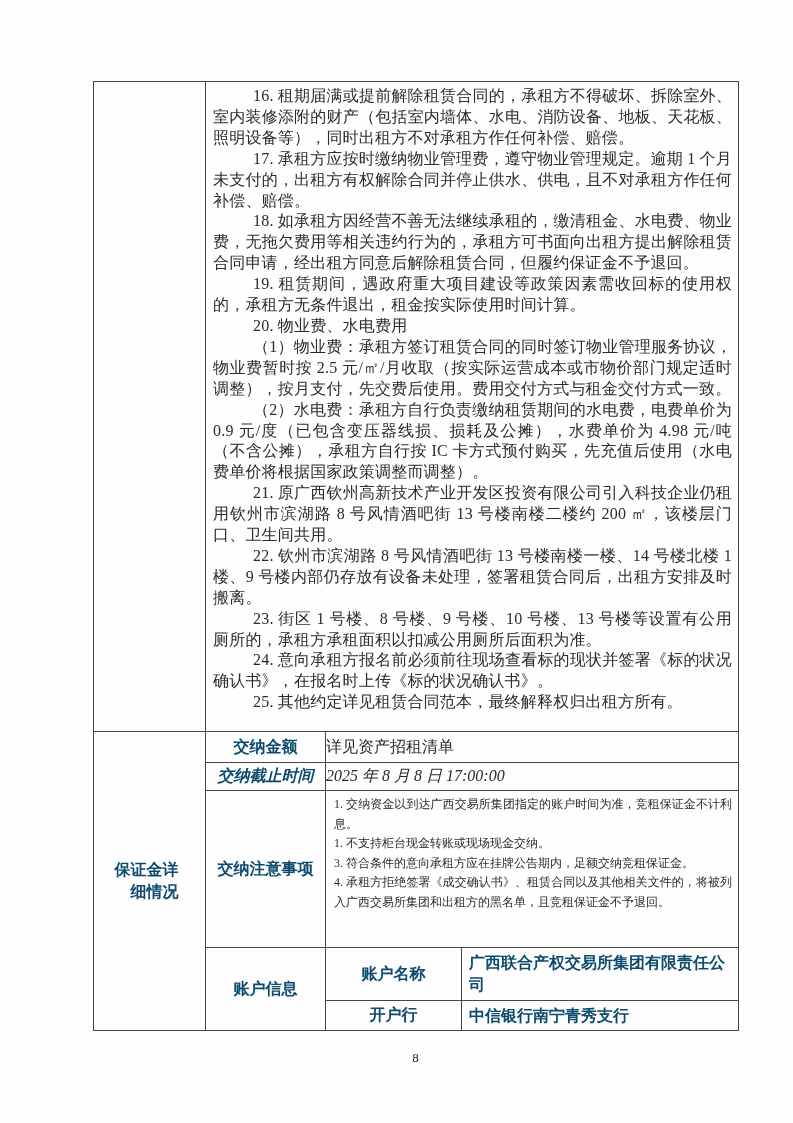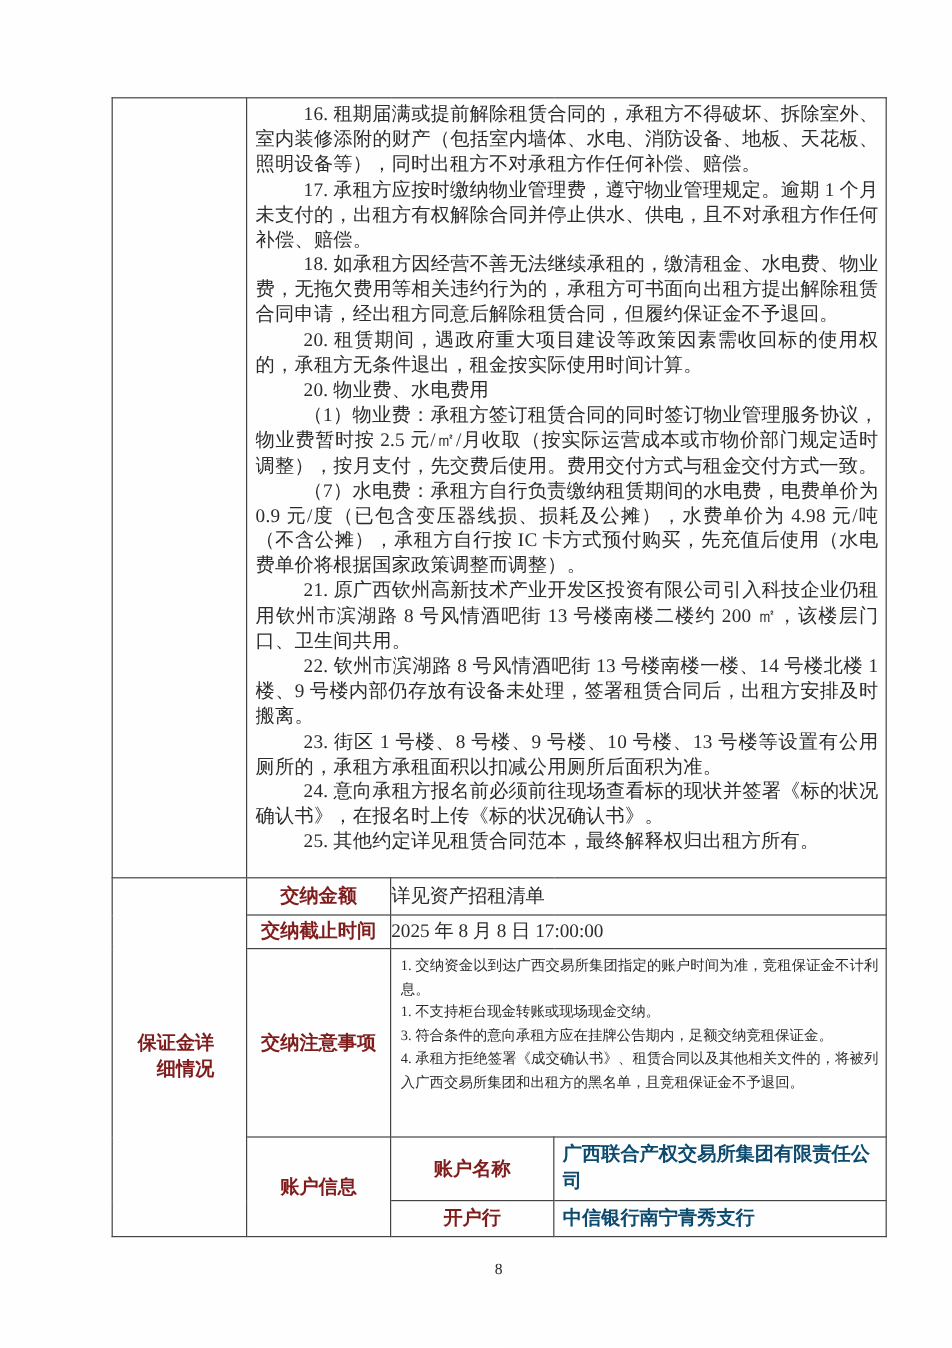--- a/index.html
+++ b/index.html
@@ -131,7 +131,7 @@
 
             <p class="term">18. 如承租方因经营不善无法继续承租的，缴清租金、水电费、物业费，无拖欠费用等相关违约行为的，承租方可书面向出租方提出解除租赁合同申请，经出租方同意后解除租赁合同，但履约保证金不予退回。</p>
 
-            <p class="term">20. 租赁期间，遇政府重大项目建设等政策因素需收回标的使用权的，承租方无条件退出，租金按实际使用时间计算。</p>
+            <p class="term">19. 租赁期间，遇政府重大项目建设等政策因素需收回标的使用权的，承租方无条件退出，租金按实际使用时间计算。</p>
 
             <p class="term">20. 物业费、水电费用</p>
 

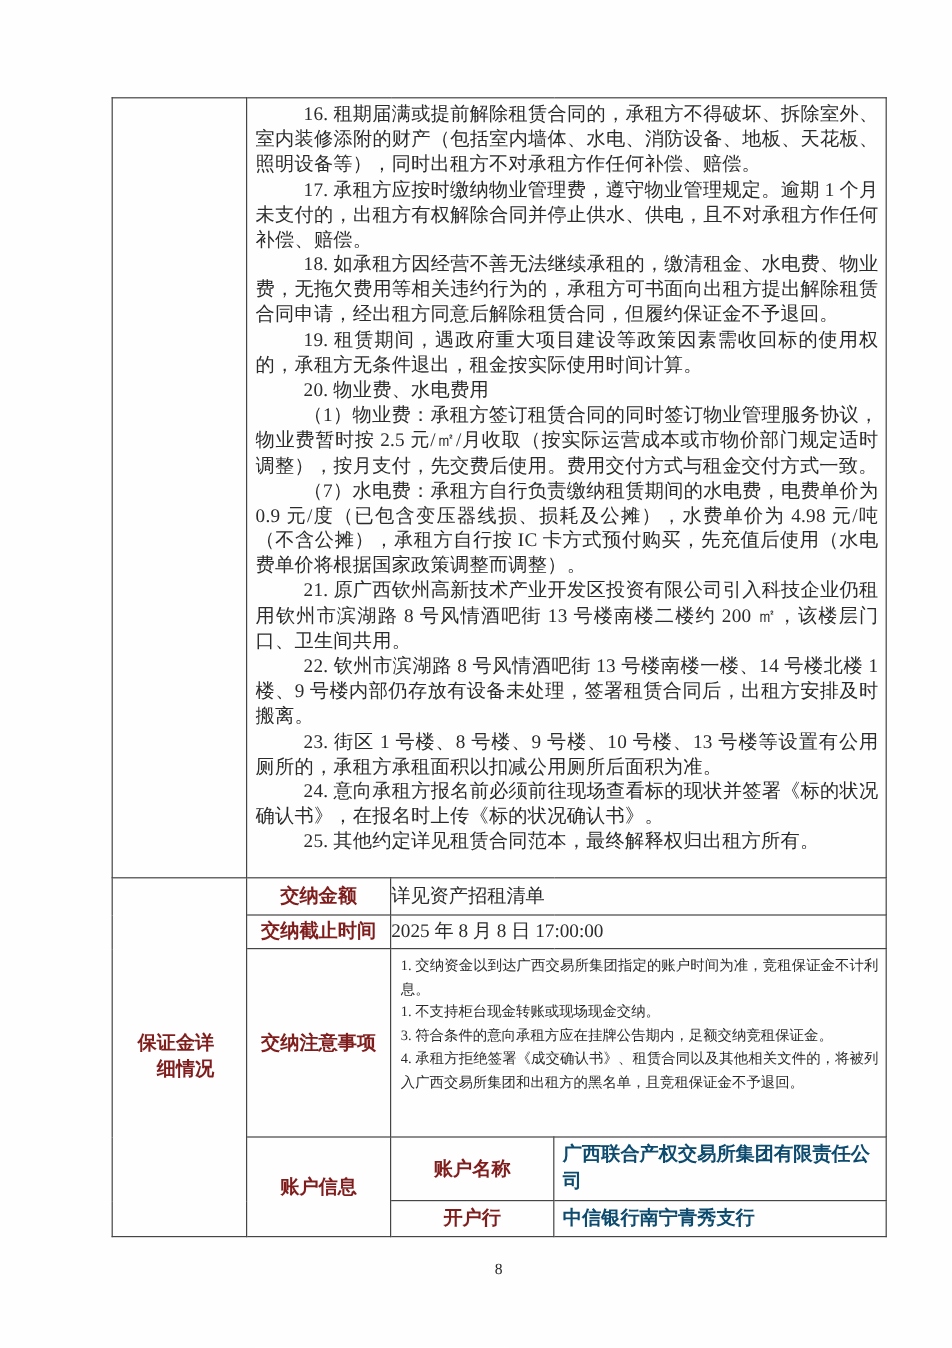--- a/index.html
+++ b/index.html
@@ -137,7 +137,7 @@
 
             <p class="term">（1）物业费：承租方签订租赁合同的同时签订物业管理服务协议，物业费暂时按 2.5 元/㎡/月收取（按实际运营成本或市物价部门规定适时调整），按月支付，先交费后使用。费用交付方式与租金交付方式一致。</p>
 
-            <p class="term">（7）水电费：承租方自行负责缴纳租赁期间的水电费，电费单价为 0.9 元/度（已包含变压器线损、损耗及公摊），水费单价为 4.98 元/吨（不含公摊），承租方自行按 IC 卡方式预付购买，先充值后使用（水电费单价将根据国家政策调整而调整）。</p>
+            <p class="term">（2）水电费：承租方自行负责缴纳租赁期间的水电费，电费单价为 0.9 元/度（已包含变压器线损、损耗及公摊），水费单价为 4.98 元/吨（不含公摊），承租方自行按 IC 卡方式预付购买，先充值后使用（水电费单价将根据国家政策调整而调整）。</p>
 
             <p class="term">21. 原广西钦州高新技术产业开发区投资有限公司引入科技企业仍租用钦州市滨湖路 8 号风情酒吧街 13 号楼南楼二楼约 200 ㎡，该楼层门口、卫生间共用。</p>
 

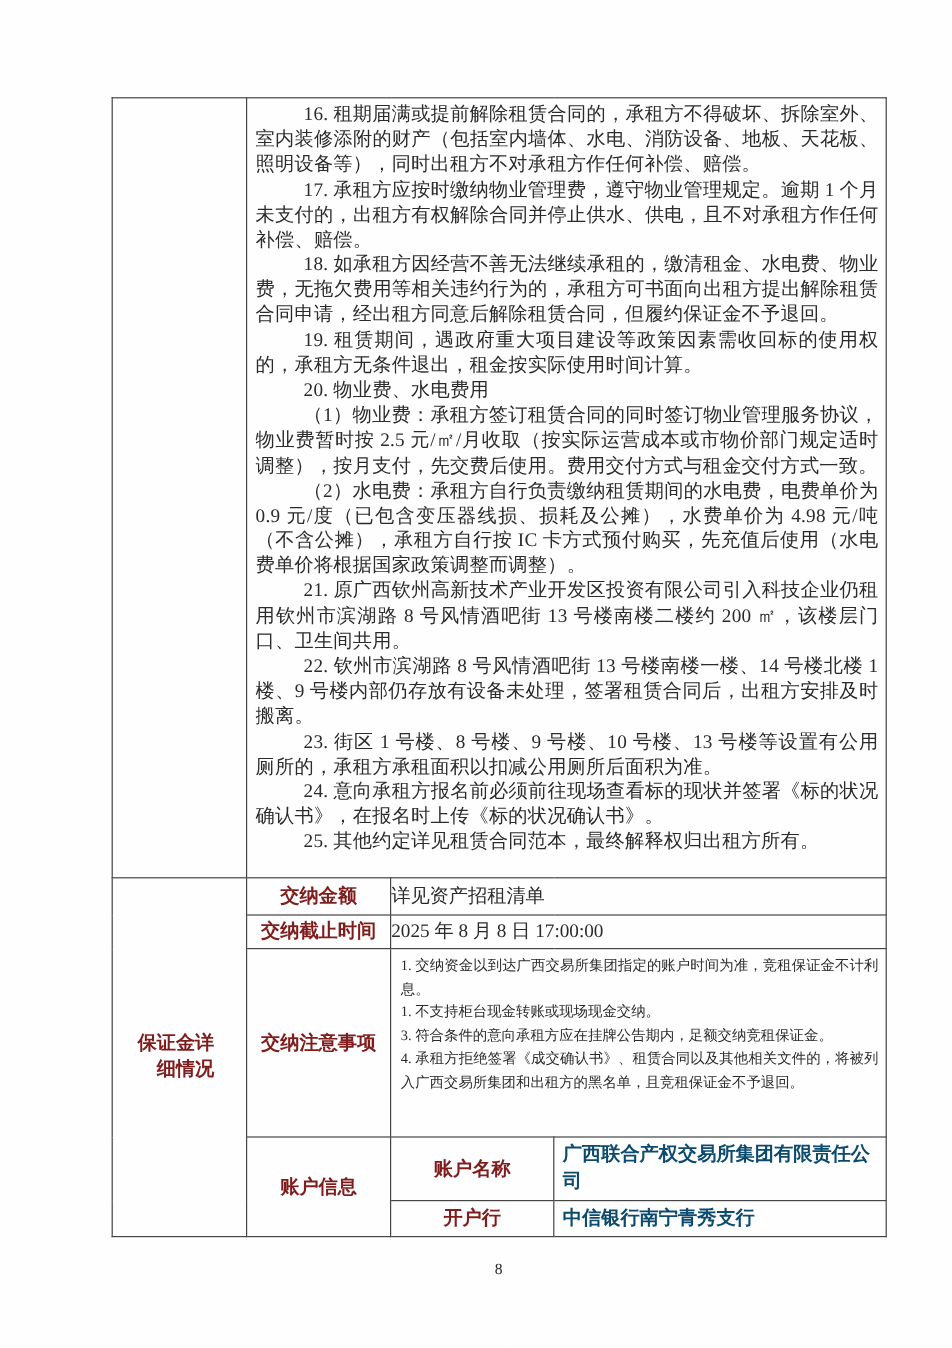--- a/index.html
+++ b/index.html
@@ -61,7 +61,7 @@
   .lbl {
     font-family: "Liberation Sans", "DejaVu Sans", sans-serif;
     font-weight: 700;
-    color: #7f1d1d;
+    color: #0c4a6e;
     text-align: center;
   }
   .side-lbl {

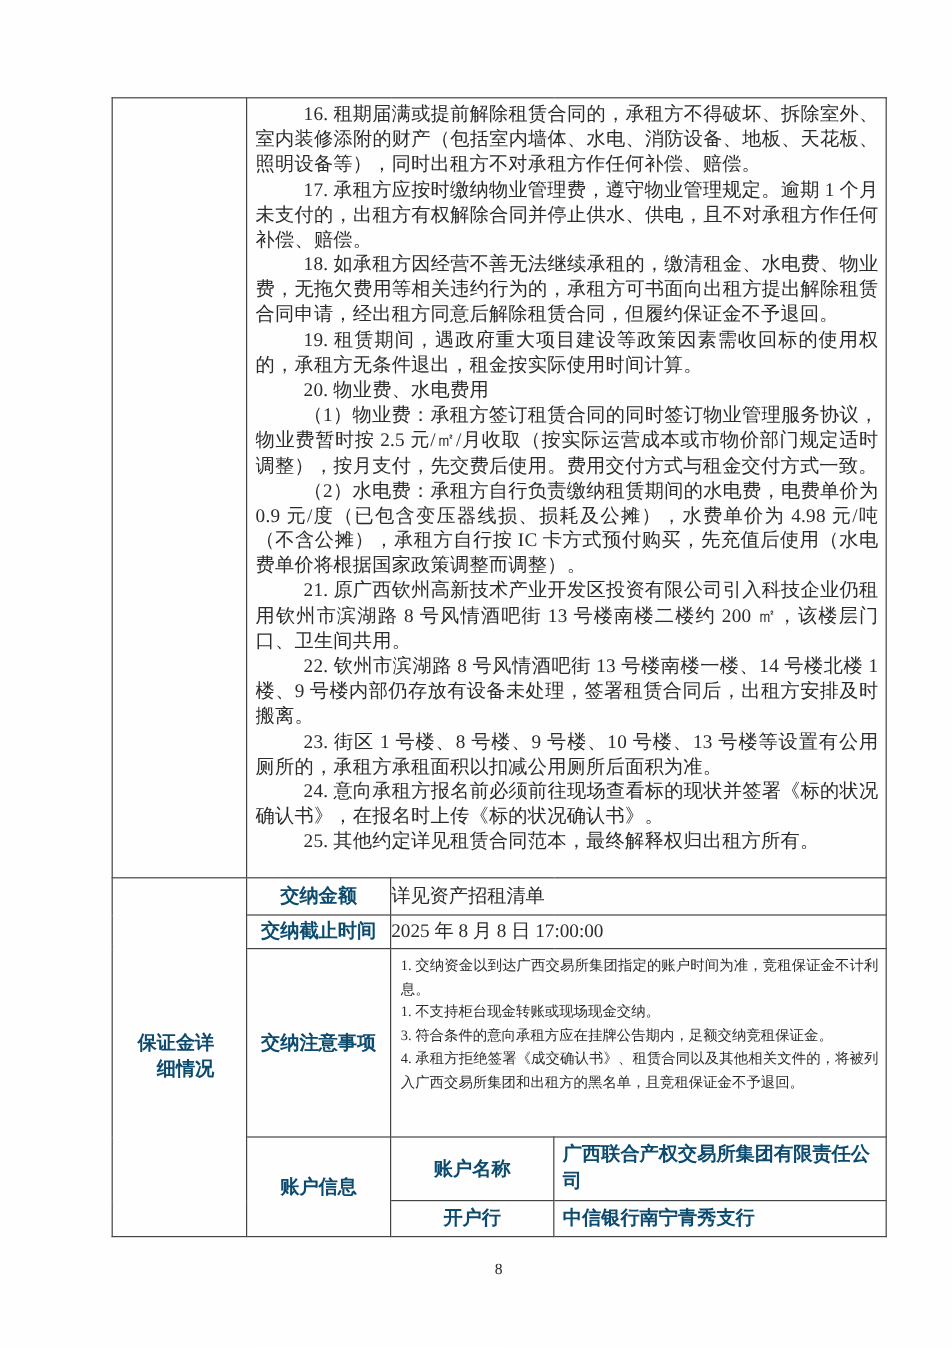--- a/index.html
+++ b/index.html
@@ -37,7 +37,7 @@
   }
   tr.row-terms    > td { height: 650px; }
   tr.row-amount   > td { height: 31px; }
-  tr.row-deadline > td { height: 28px; }
+  tr.row-deadline > td { height: 28px; font-style: italic; }
   tr.row-notes    > td { height: 157px; }
   tr.row-accname  > td { height: 53px; }
   tr.row-bank     > td { height: 30px; }

